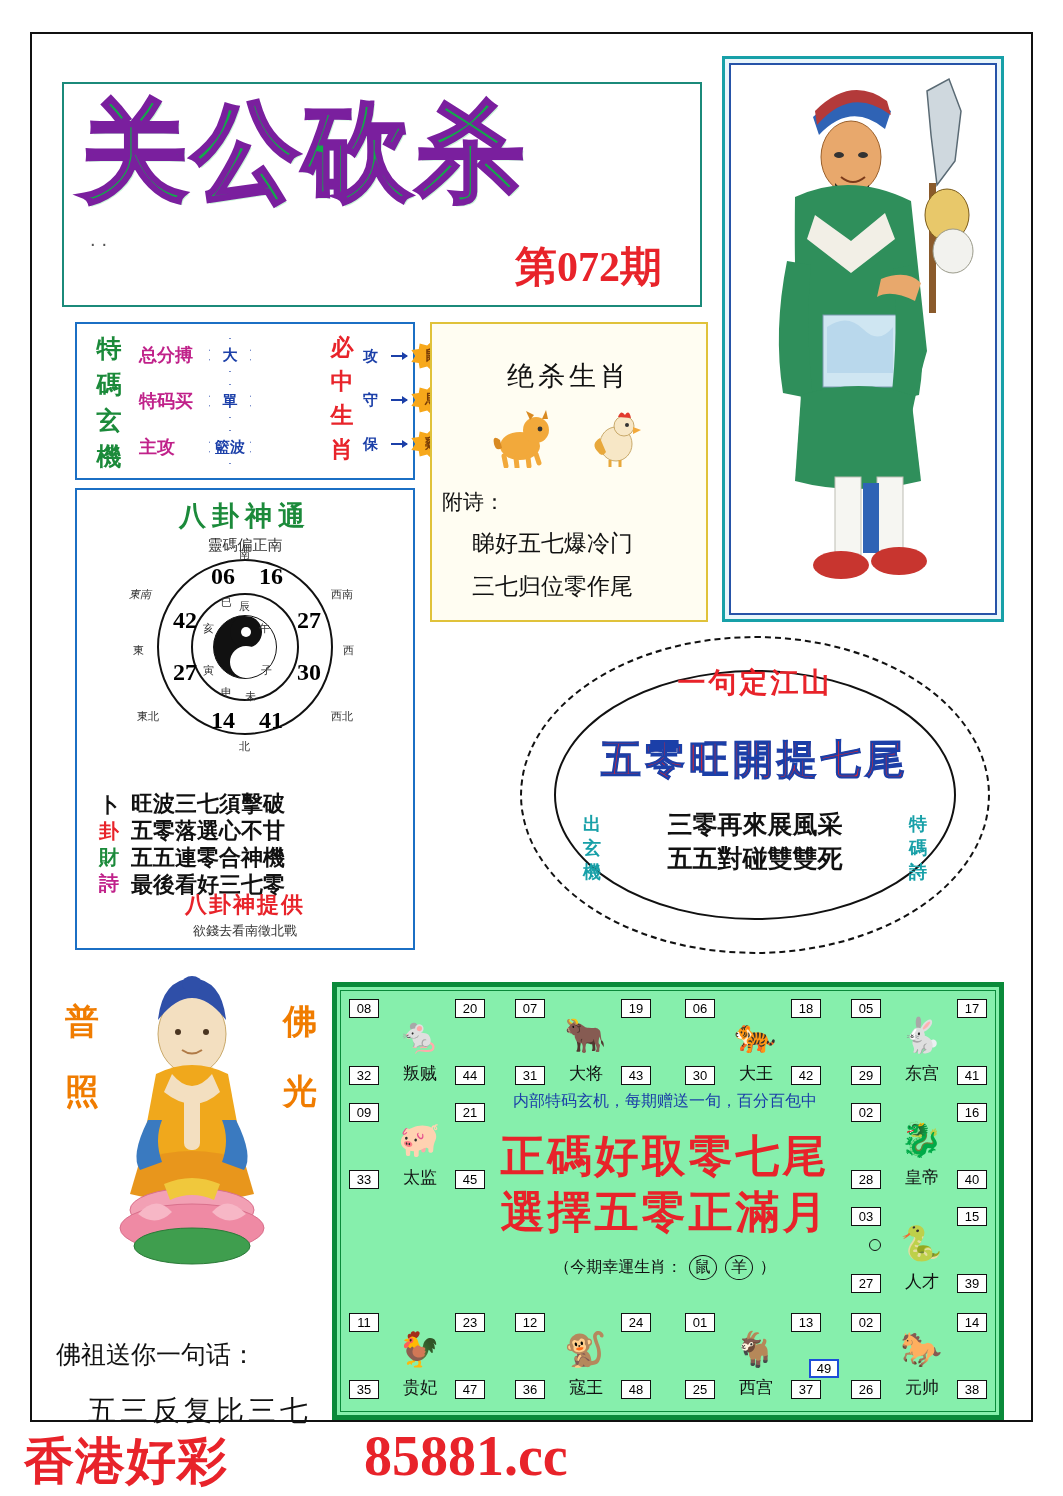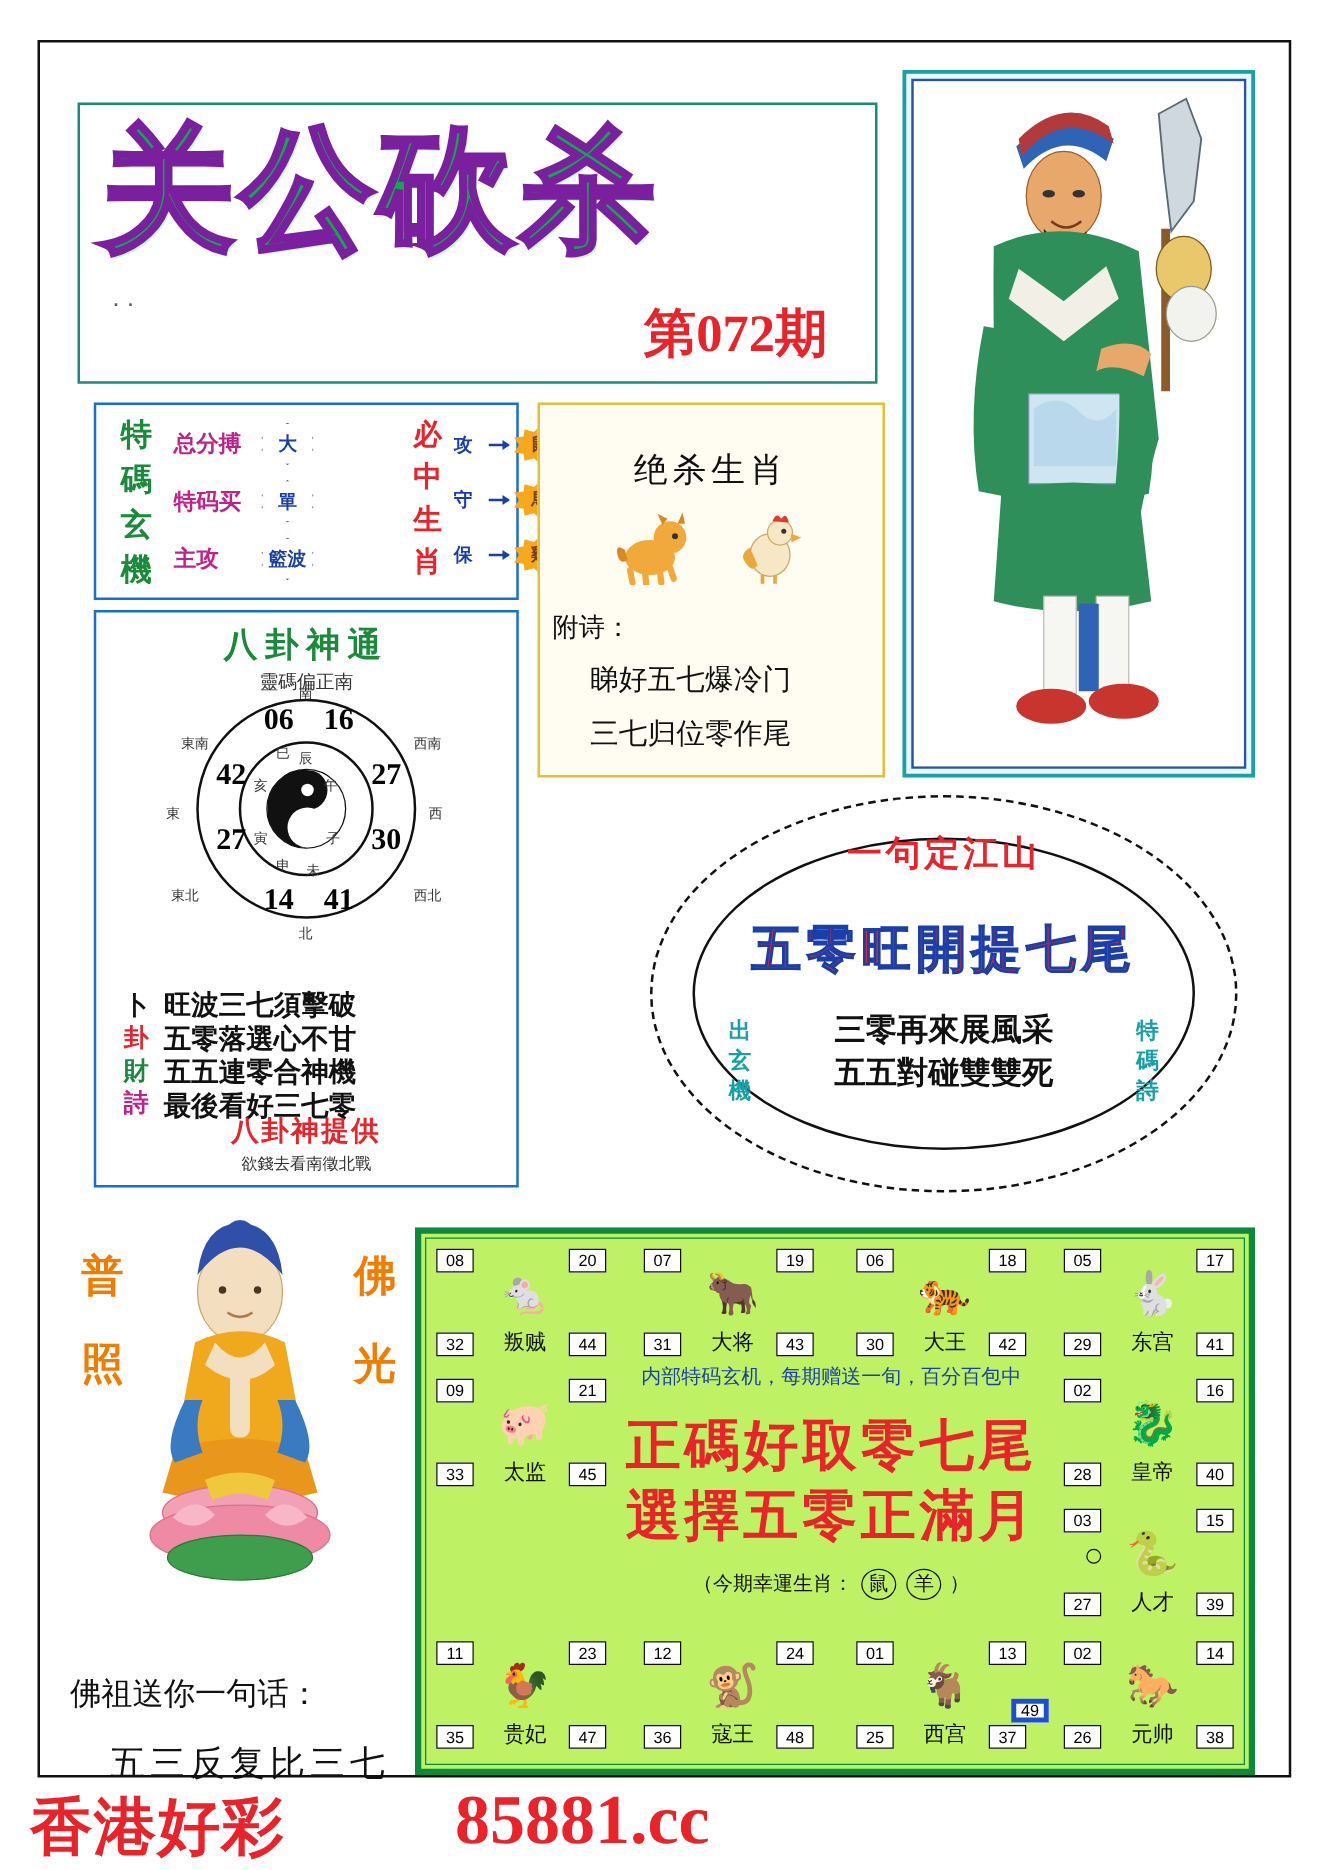--- a/index.html
+++ b/index.html
@@ -294,7 +294,7 @@
     <span class="dirlab" style="left:114px; top:180px;">北</span>
     <span class="dirlab" style="left:8px;  top:84px;">東</span>
     <span class="dirlab" style="left:218px;top:84px;">西</span>
-    <span class="dirlab" style="left:20px;  top:28px;">東南</span>
+    <span class="dirlab" style="left:4px;  top:28px;font-style:italic;">東南</span>
     <span class="dirlab" style="left:206px;top:28px;text-align:right;">西南</span>
     <span class="dirlab" style="left:12px;  top:150px;">東北</span>
     <span class="dirlab" style="left:206px;top:150px;">西北</span>

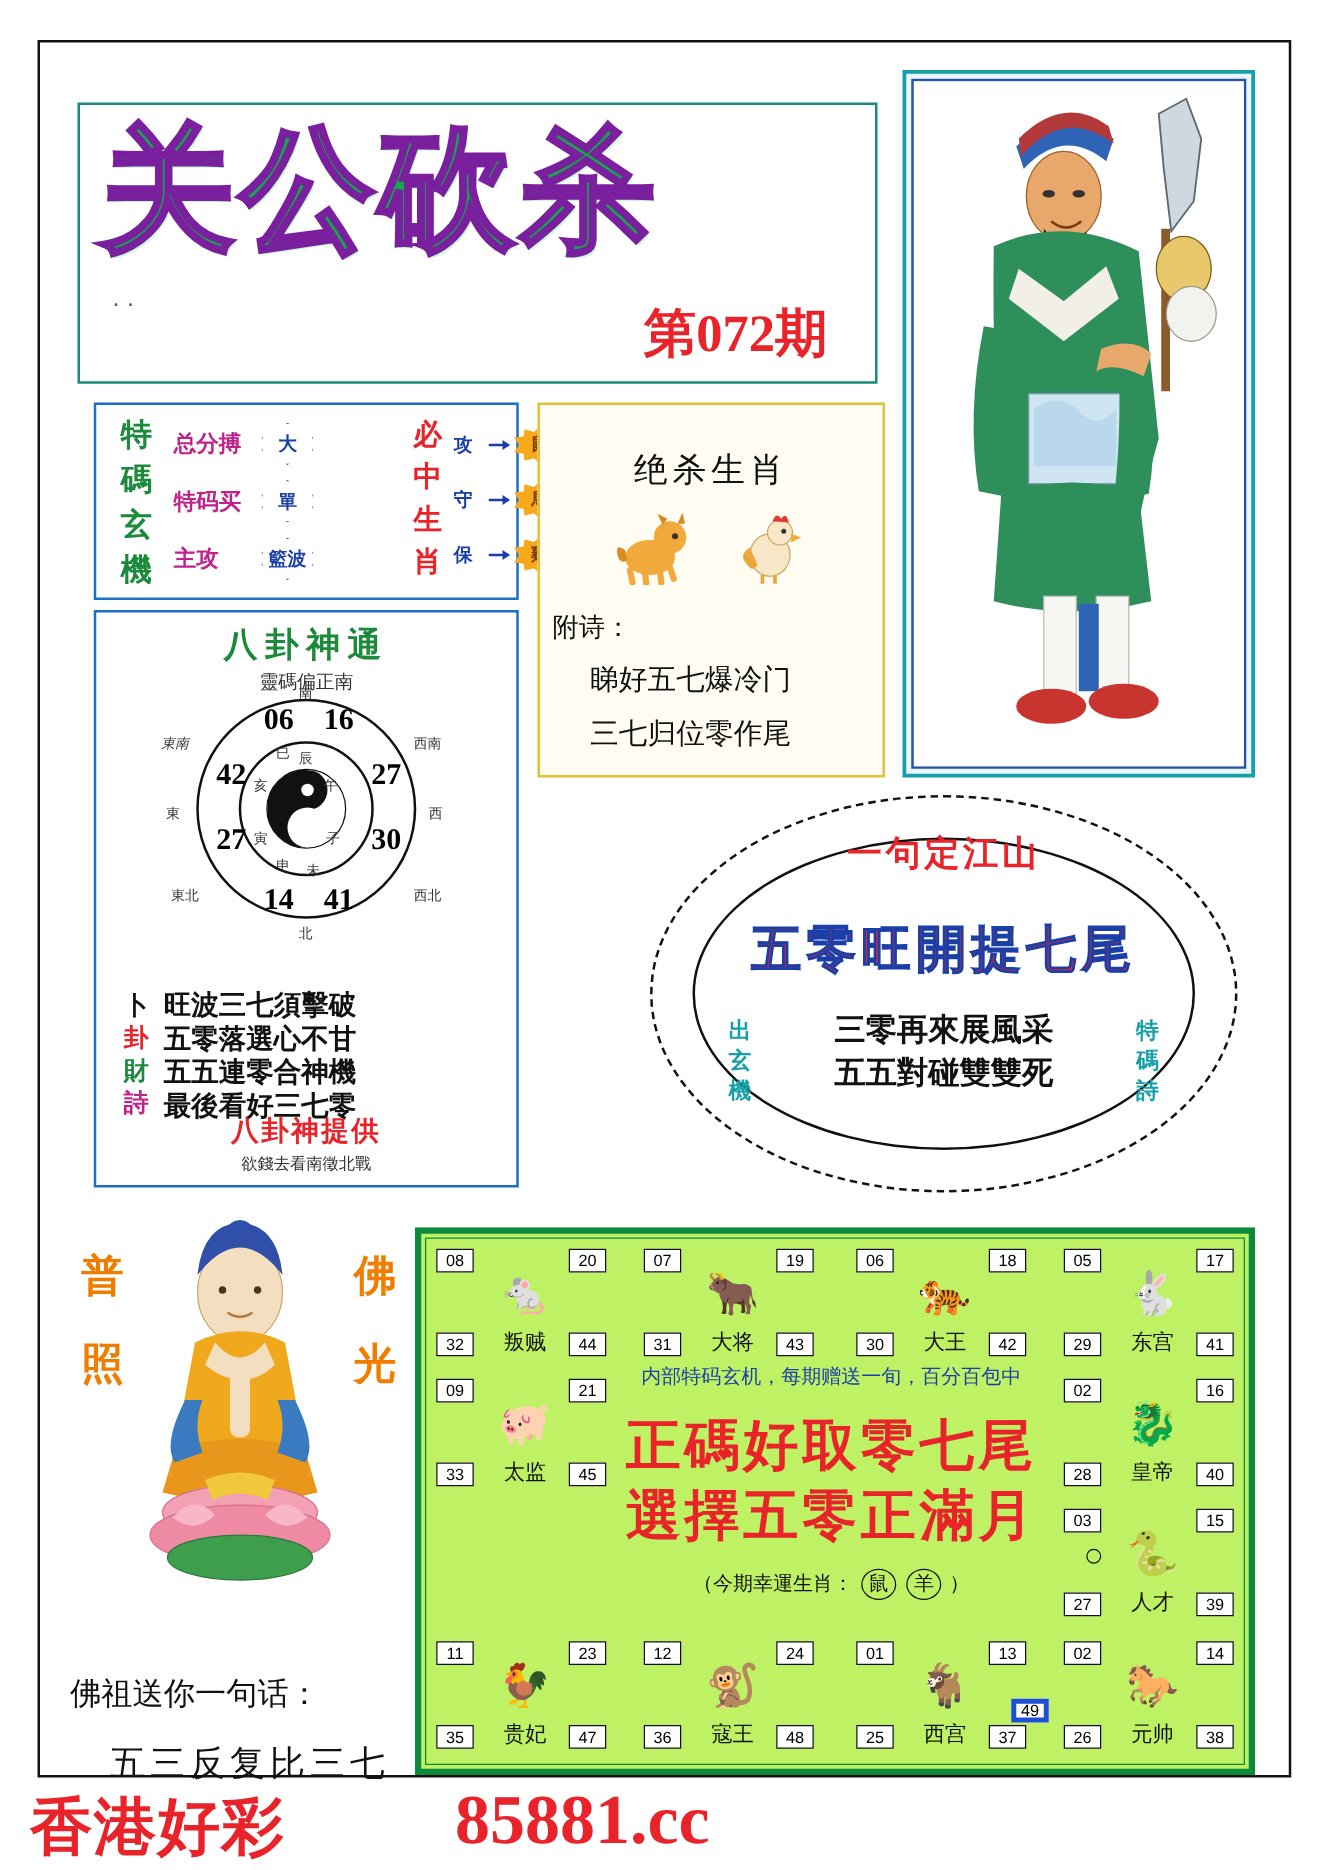--- a/index.html
+++ b/index.html
@@ -150,7 +150,7 @@
   
   .grid-box {
     position:absolute; left:332px; top:982px; width:672px; height:438px;
-    border: 5px solid #0a8a3a; background:#bef264;
+    border: 5px solid #0a8a3a; background:#86efac;
   }
   .grid-inner { position:absolute; inset:3px; border:1px solid #0a8a3a;}
   .zcell { position:absolute; width:150px; height:96px; }

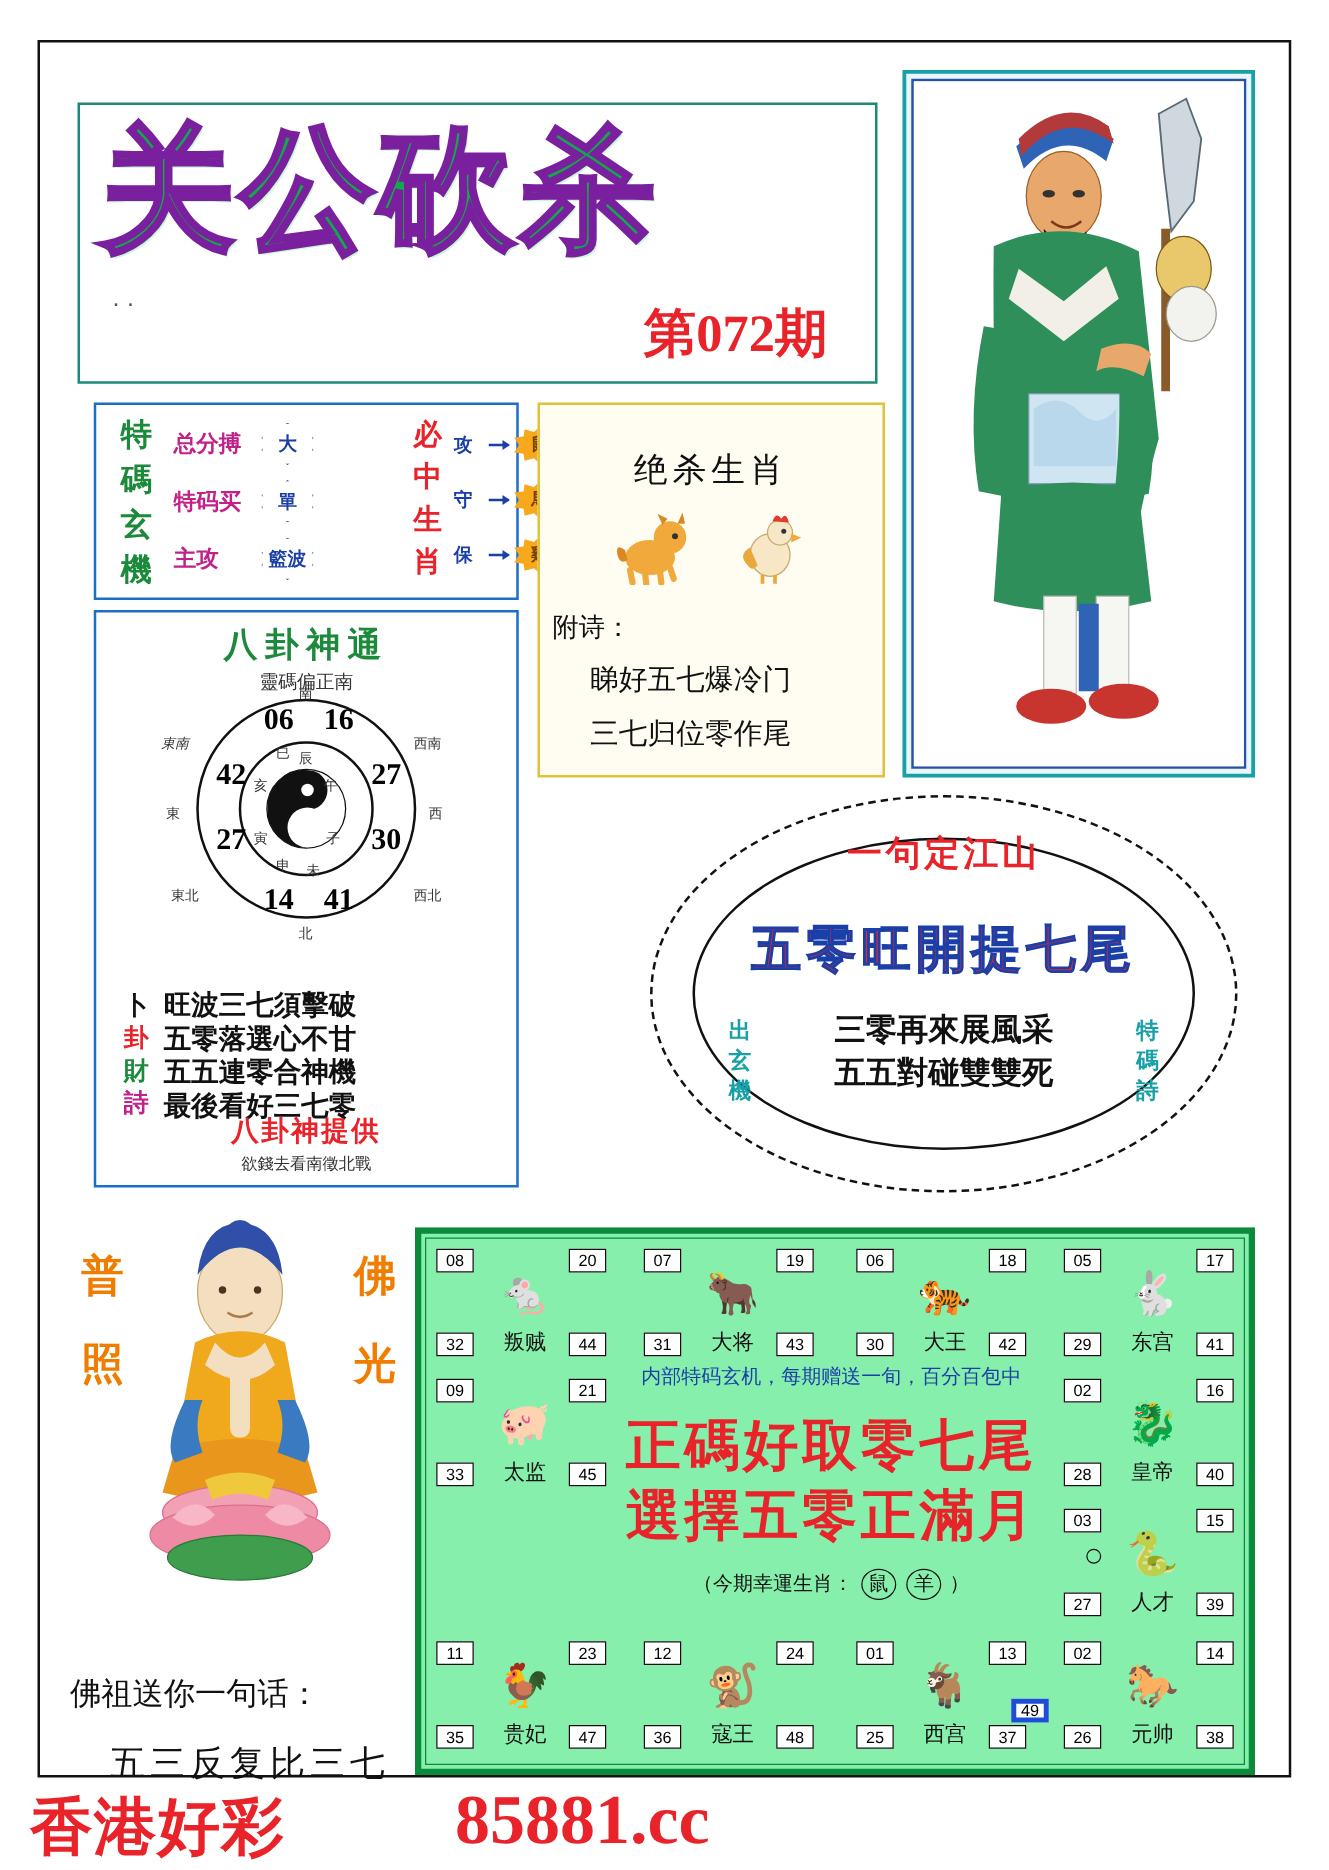--- a/index.html
+++ b/index.html
@@ -506,7 +506,7 @@
     <span class="br">38</span>
     <span class="zname">元帅</span>
   </div>
-  <span class="tr" style="position:absolute; right:160px; top:372px; width:30px;height:19px;border:4px solid #1d4ed8;font-size:13px;display:flex;align-items:center;justify-content:center;background:#fff;">49</span>
+  <span class="tr" style="position:absolute; right:160px; top:372px; width:30px;height:19px;border:2px solid #1d4ed8;font-size:13px;display:flex;align-items:center;justify-content:center;background:#fff;">49</span>
 
   <div class="promo-text">内部特码玄机，每期赠送一旬，百分百包中</div>
   <div class="promo-big1">正碼好取零七尾</div>

